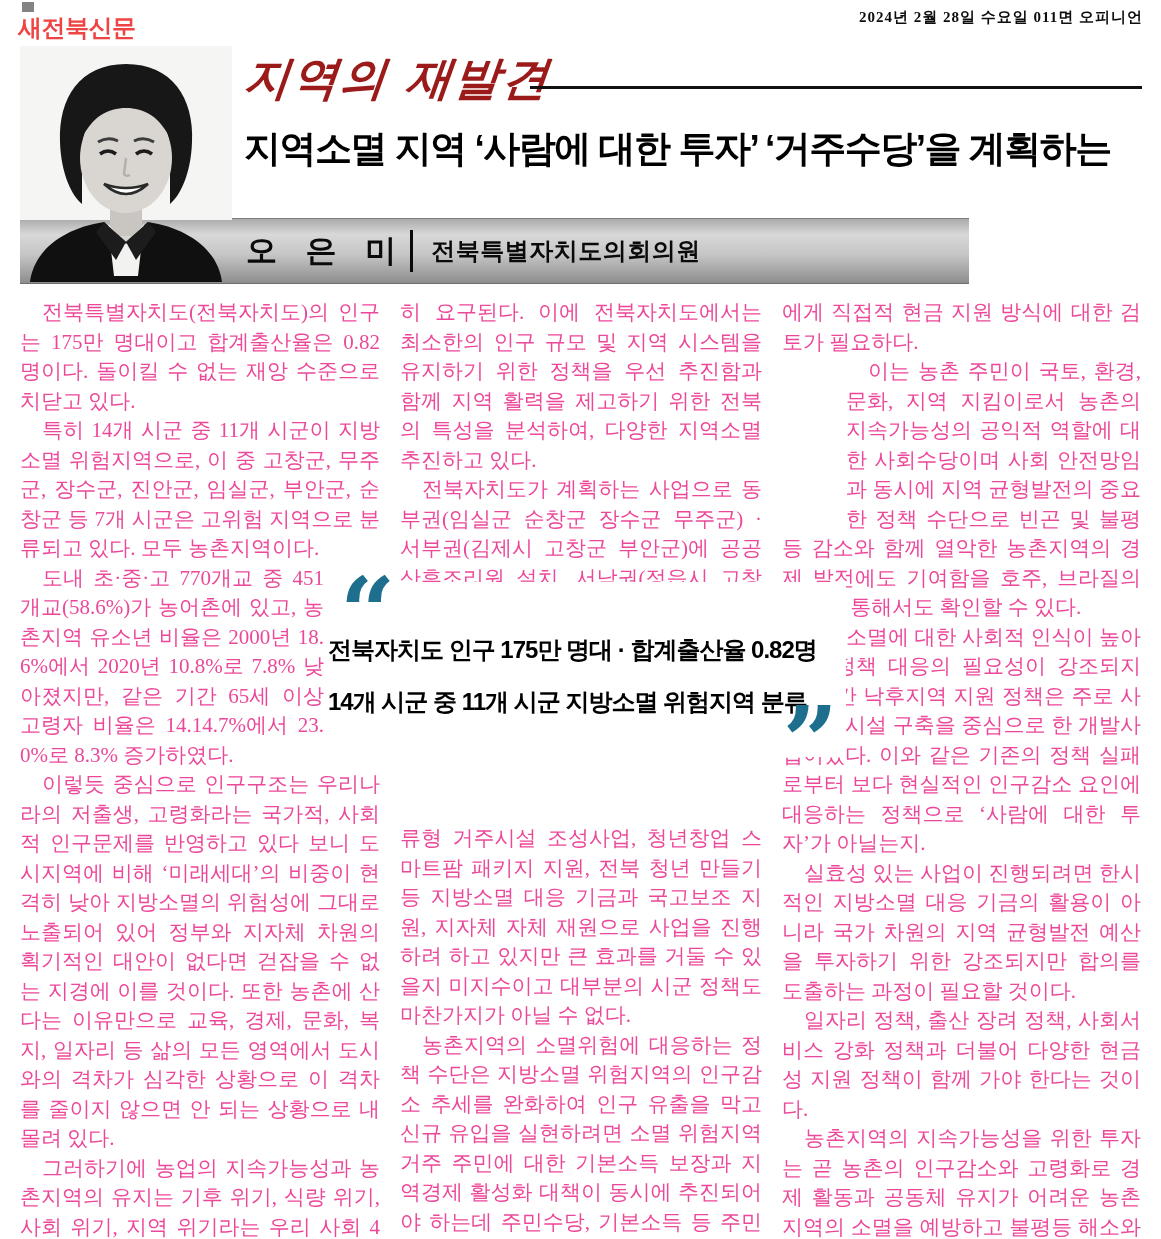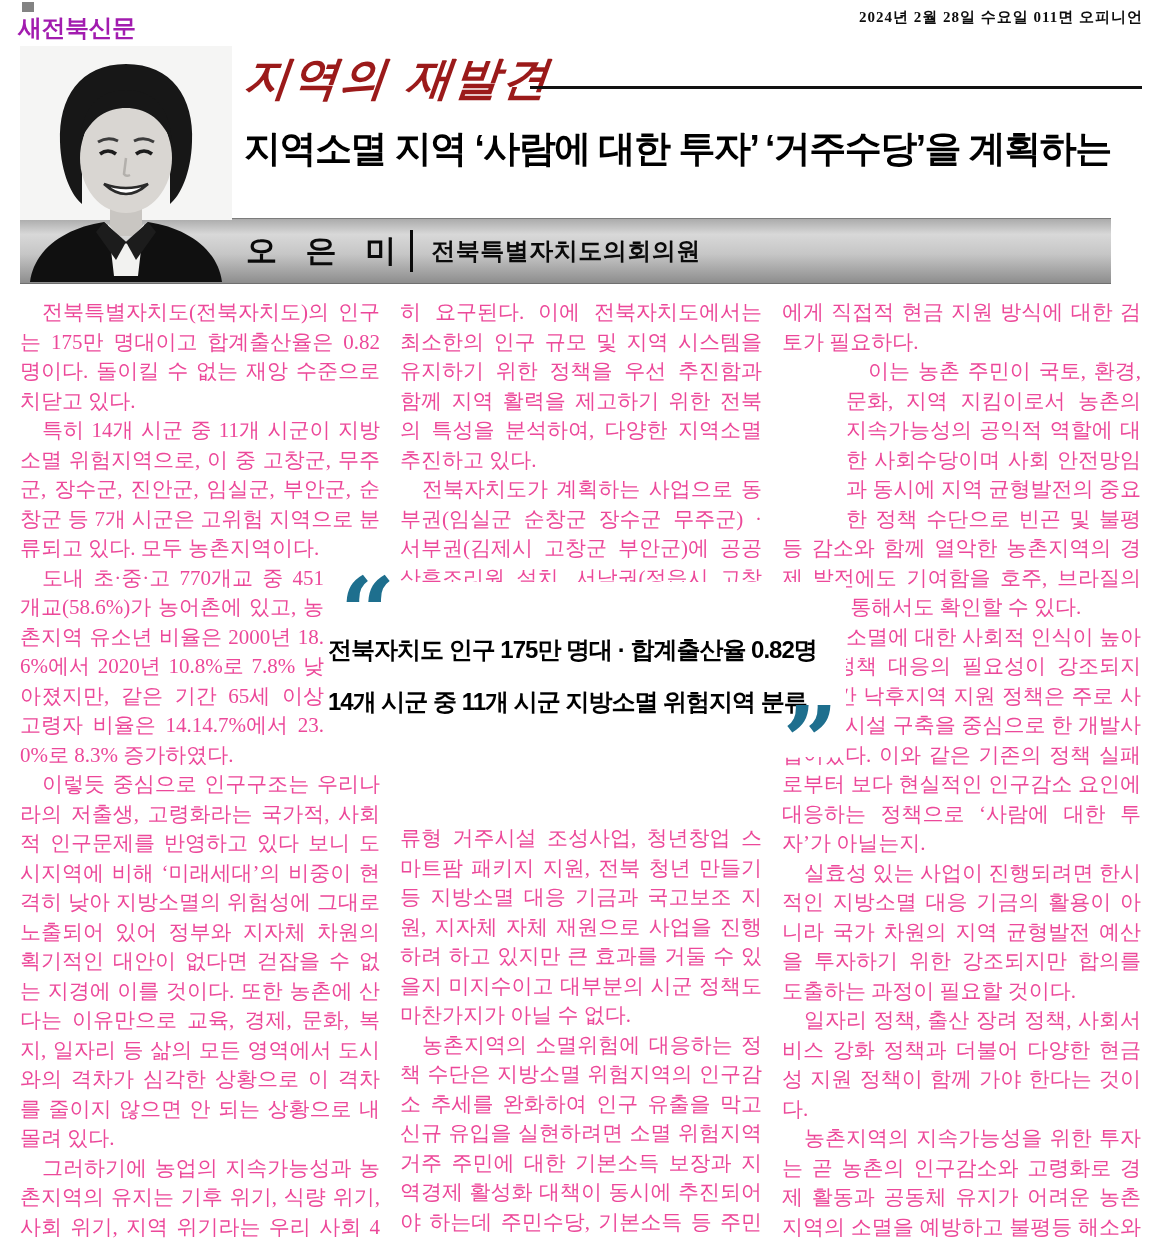--- a/index.html
+++ b/index.html
@@ -15,7 +15,7 @@
   .logo{
     position:absolute;left:18px;top:12px;
     font-family:"Liberation Sans", sans-serif;
-    font-weight:bold;font-size:24px;letter-spacing:-0.5px;color:#a21caf;
+    font-weight:bold;font-size:24px;letter-spacing:-0.5px;color:#ef4444;
   }
   .logo-emblem{
     position:absolute;left:22px;top:2px;width:12px;height:10px;

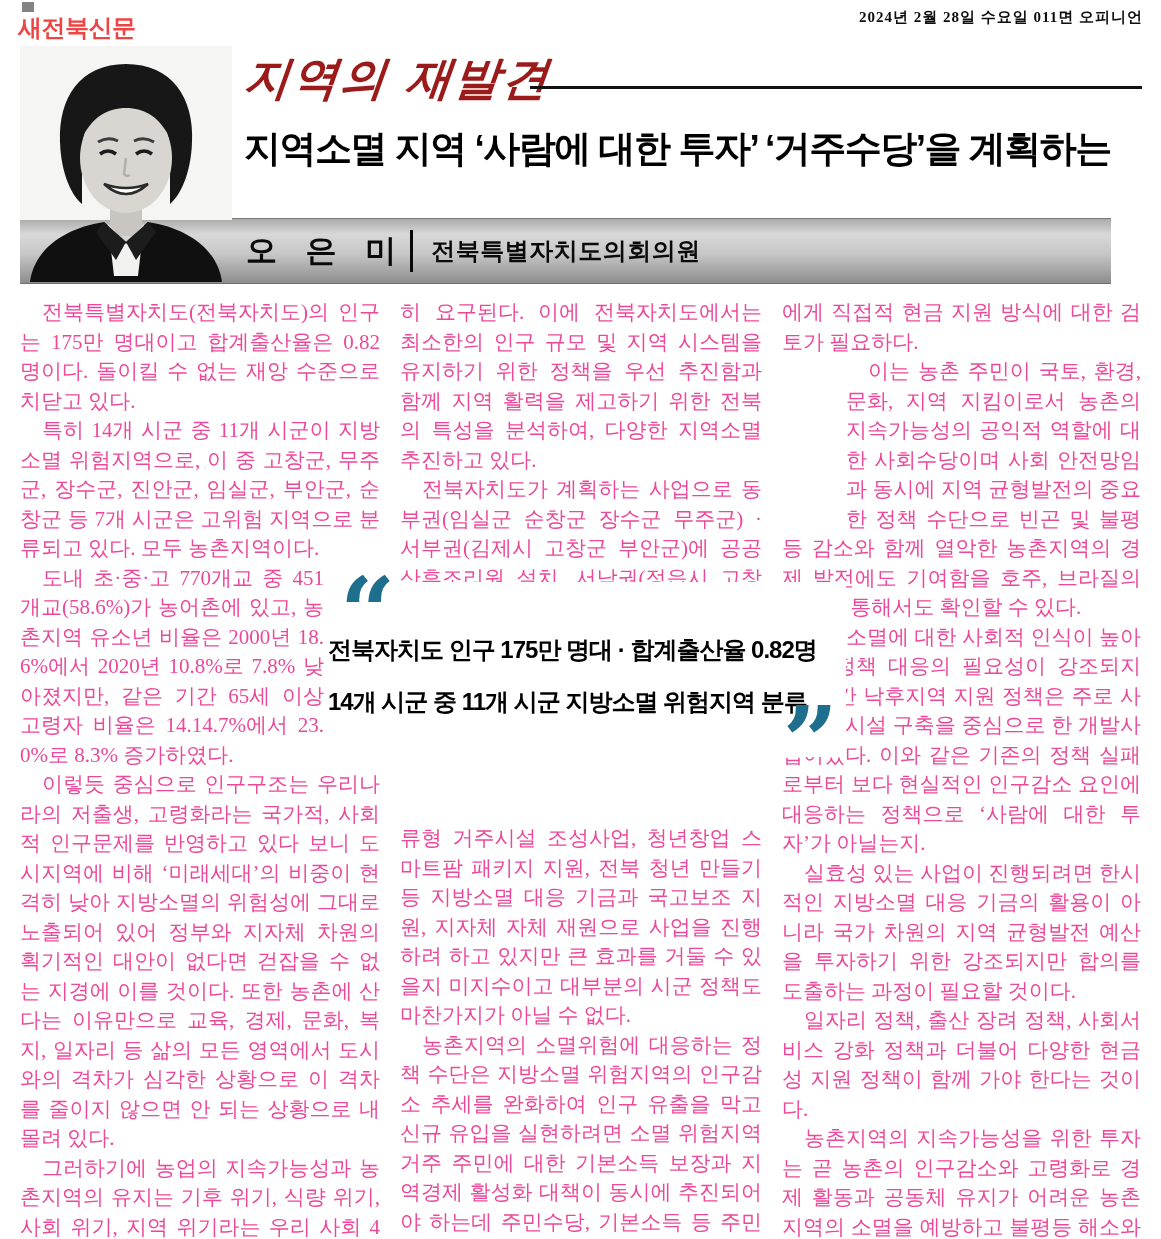--- a/index.html
+++ b/index.html
@@ -48,7 +48,7 @@
 
   
   .byline-bar{
-    position:absolute;left:20px;top:218px;width:1091px;height:64px;
+    position:absolute;left:20px;top:218px;width:949px;height:64px;
     background:linear-gradient(180deg,#ababab 0%,#d8d8d8 24%,#c6c6c6 55%,#8d8d8d 100%);
     border-top:1px solid #7c7c7c;border-bottom:1px solid #6f6f6f;
     display:flex;align-items:center;

